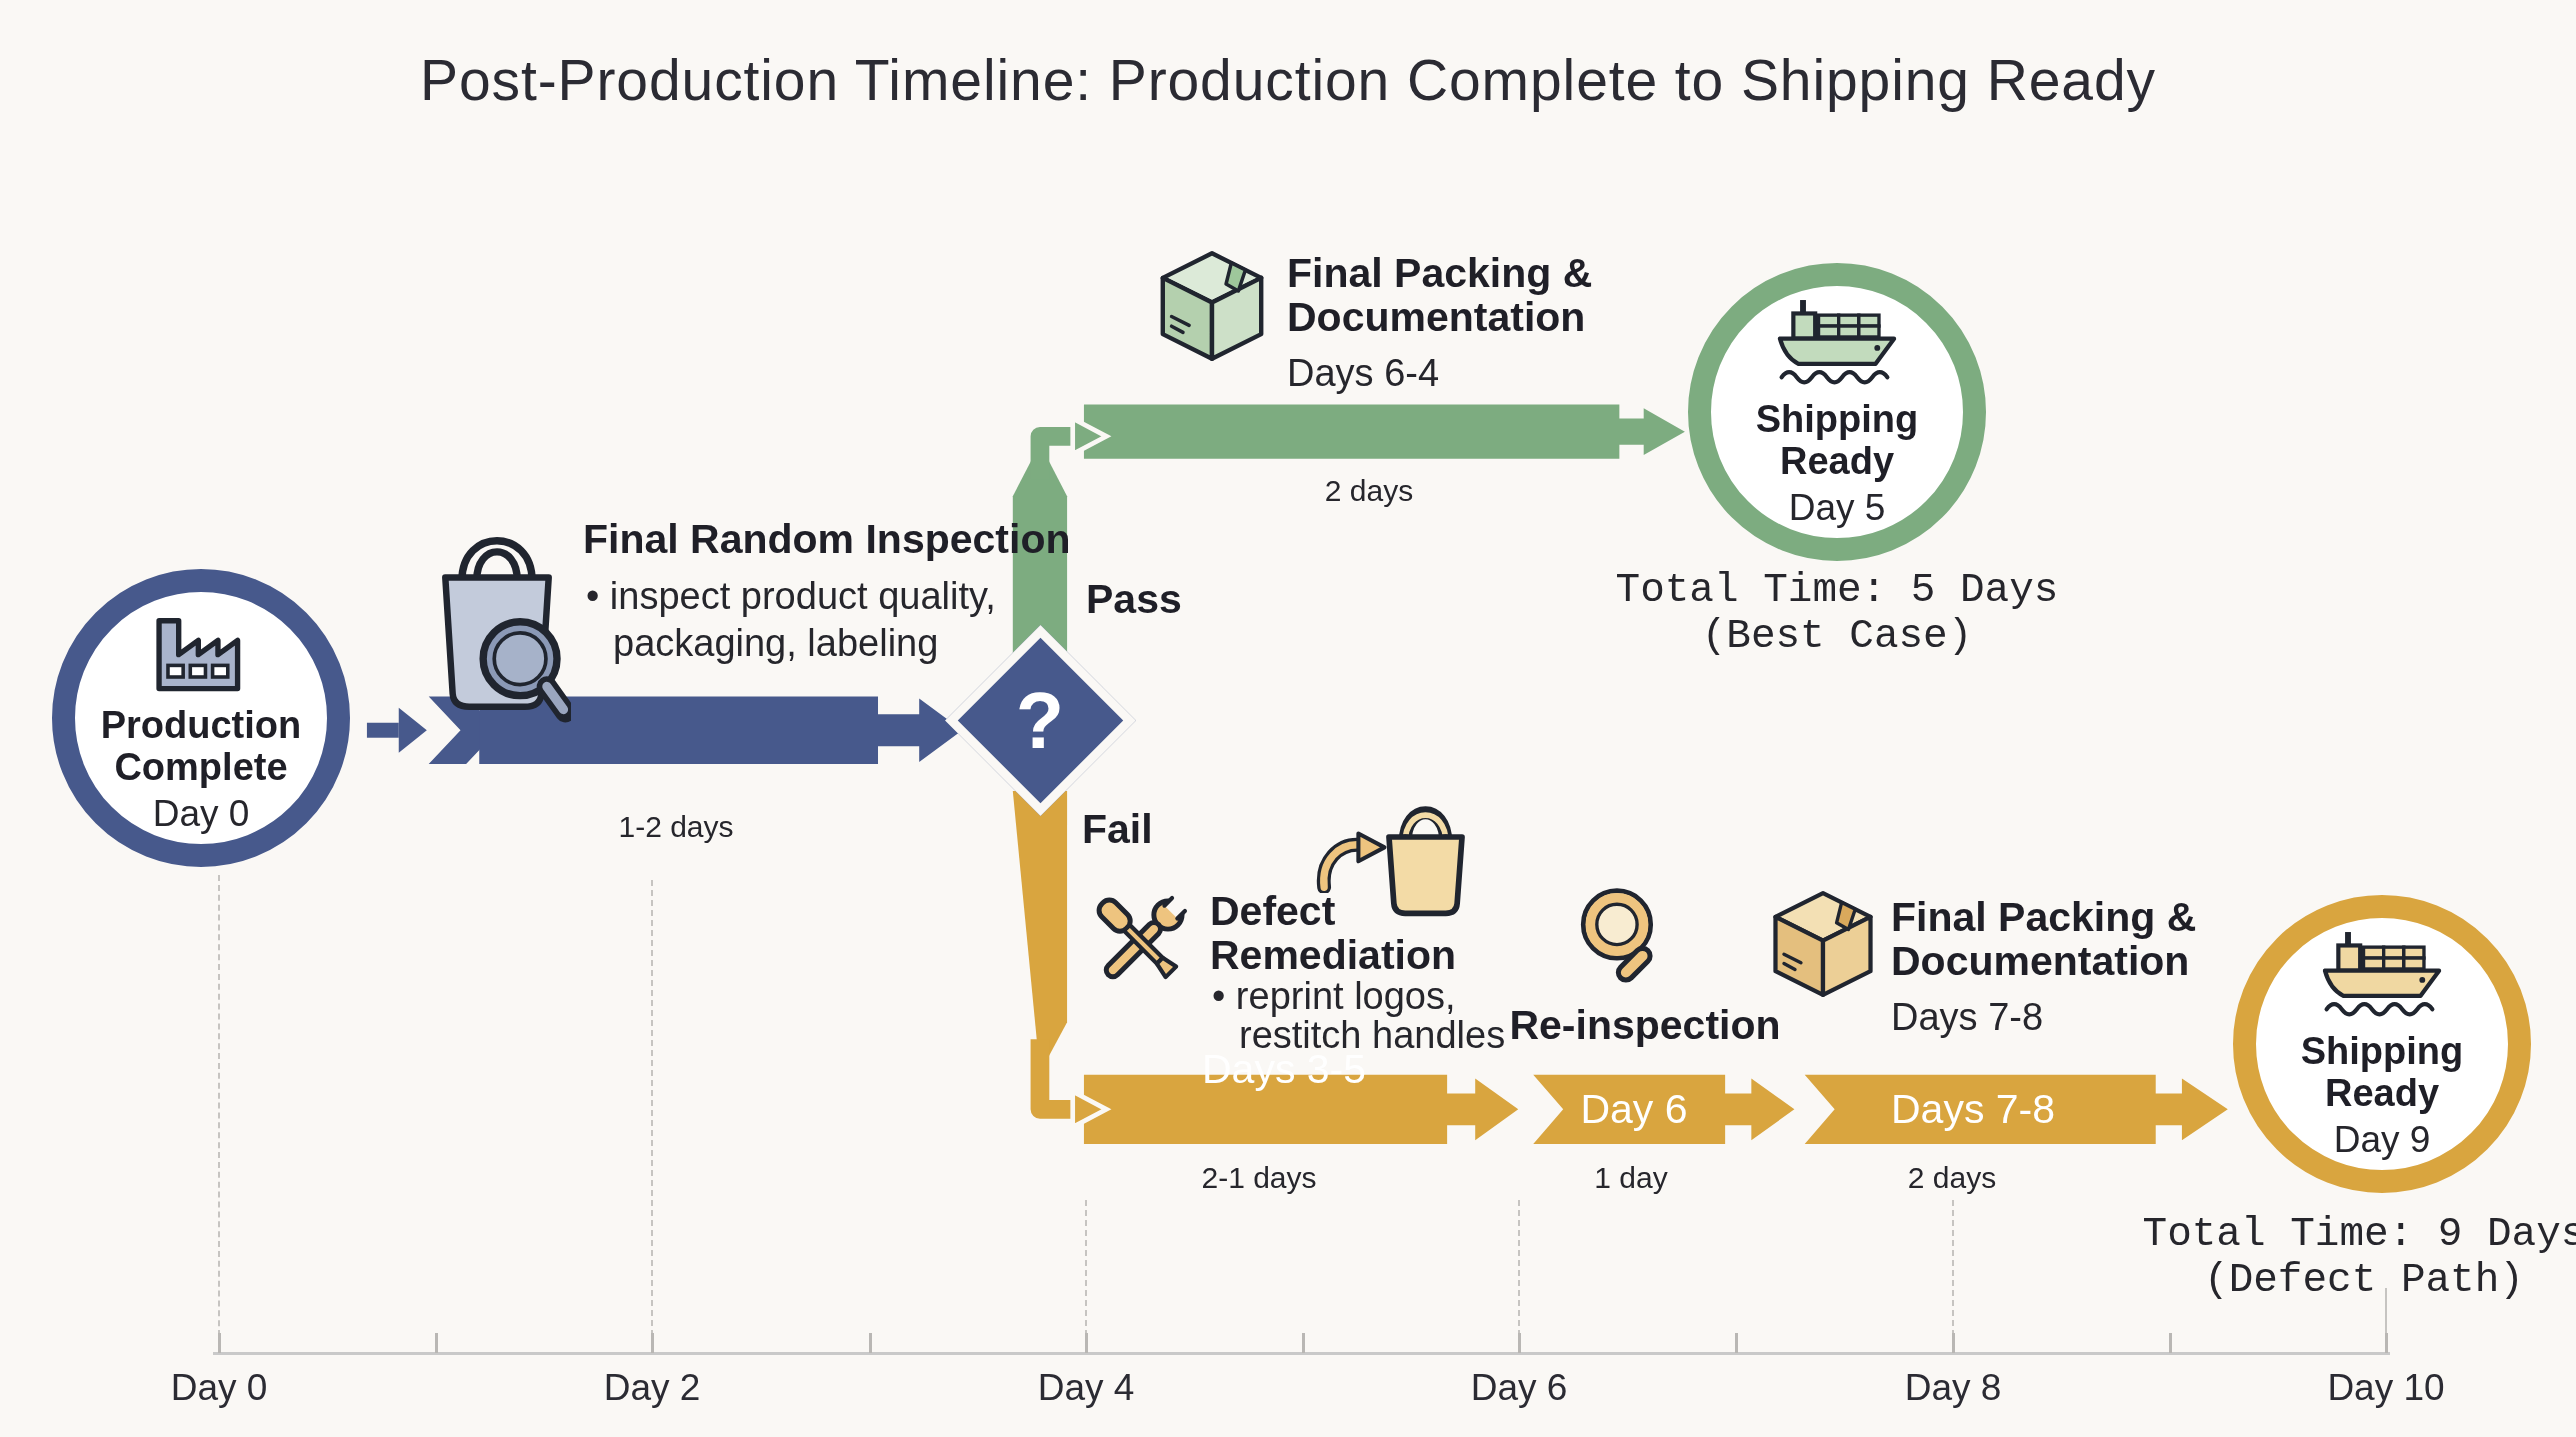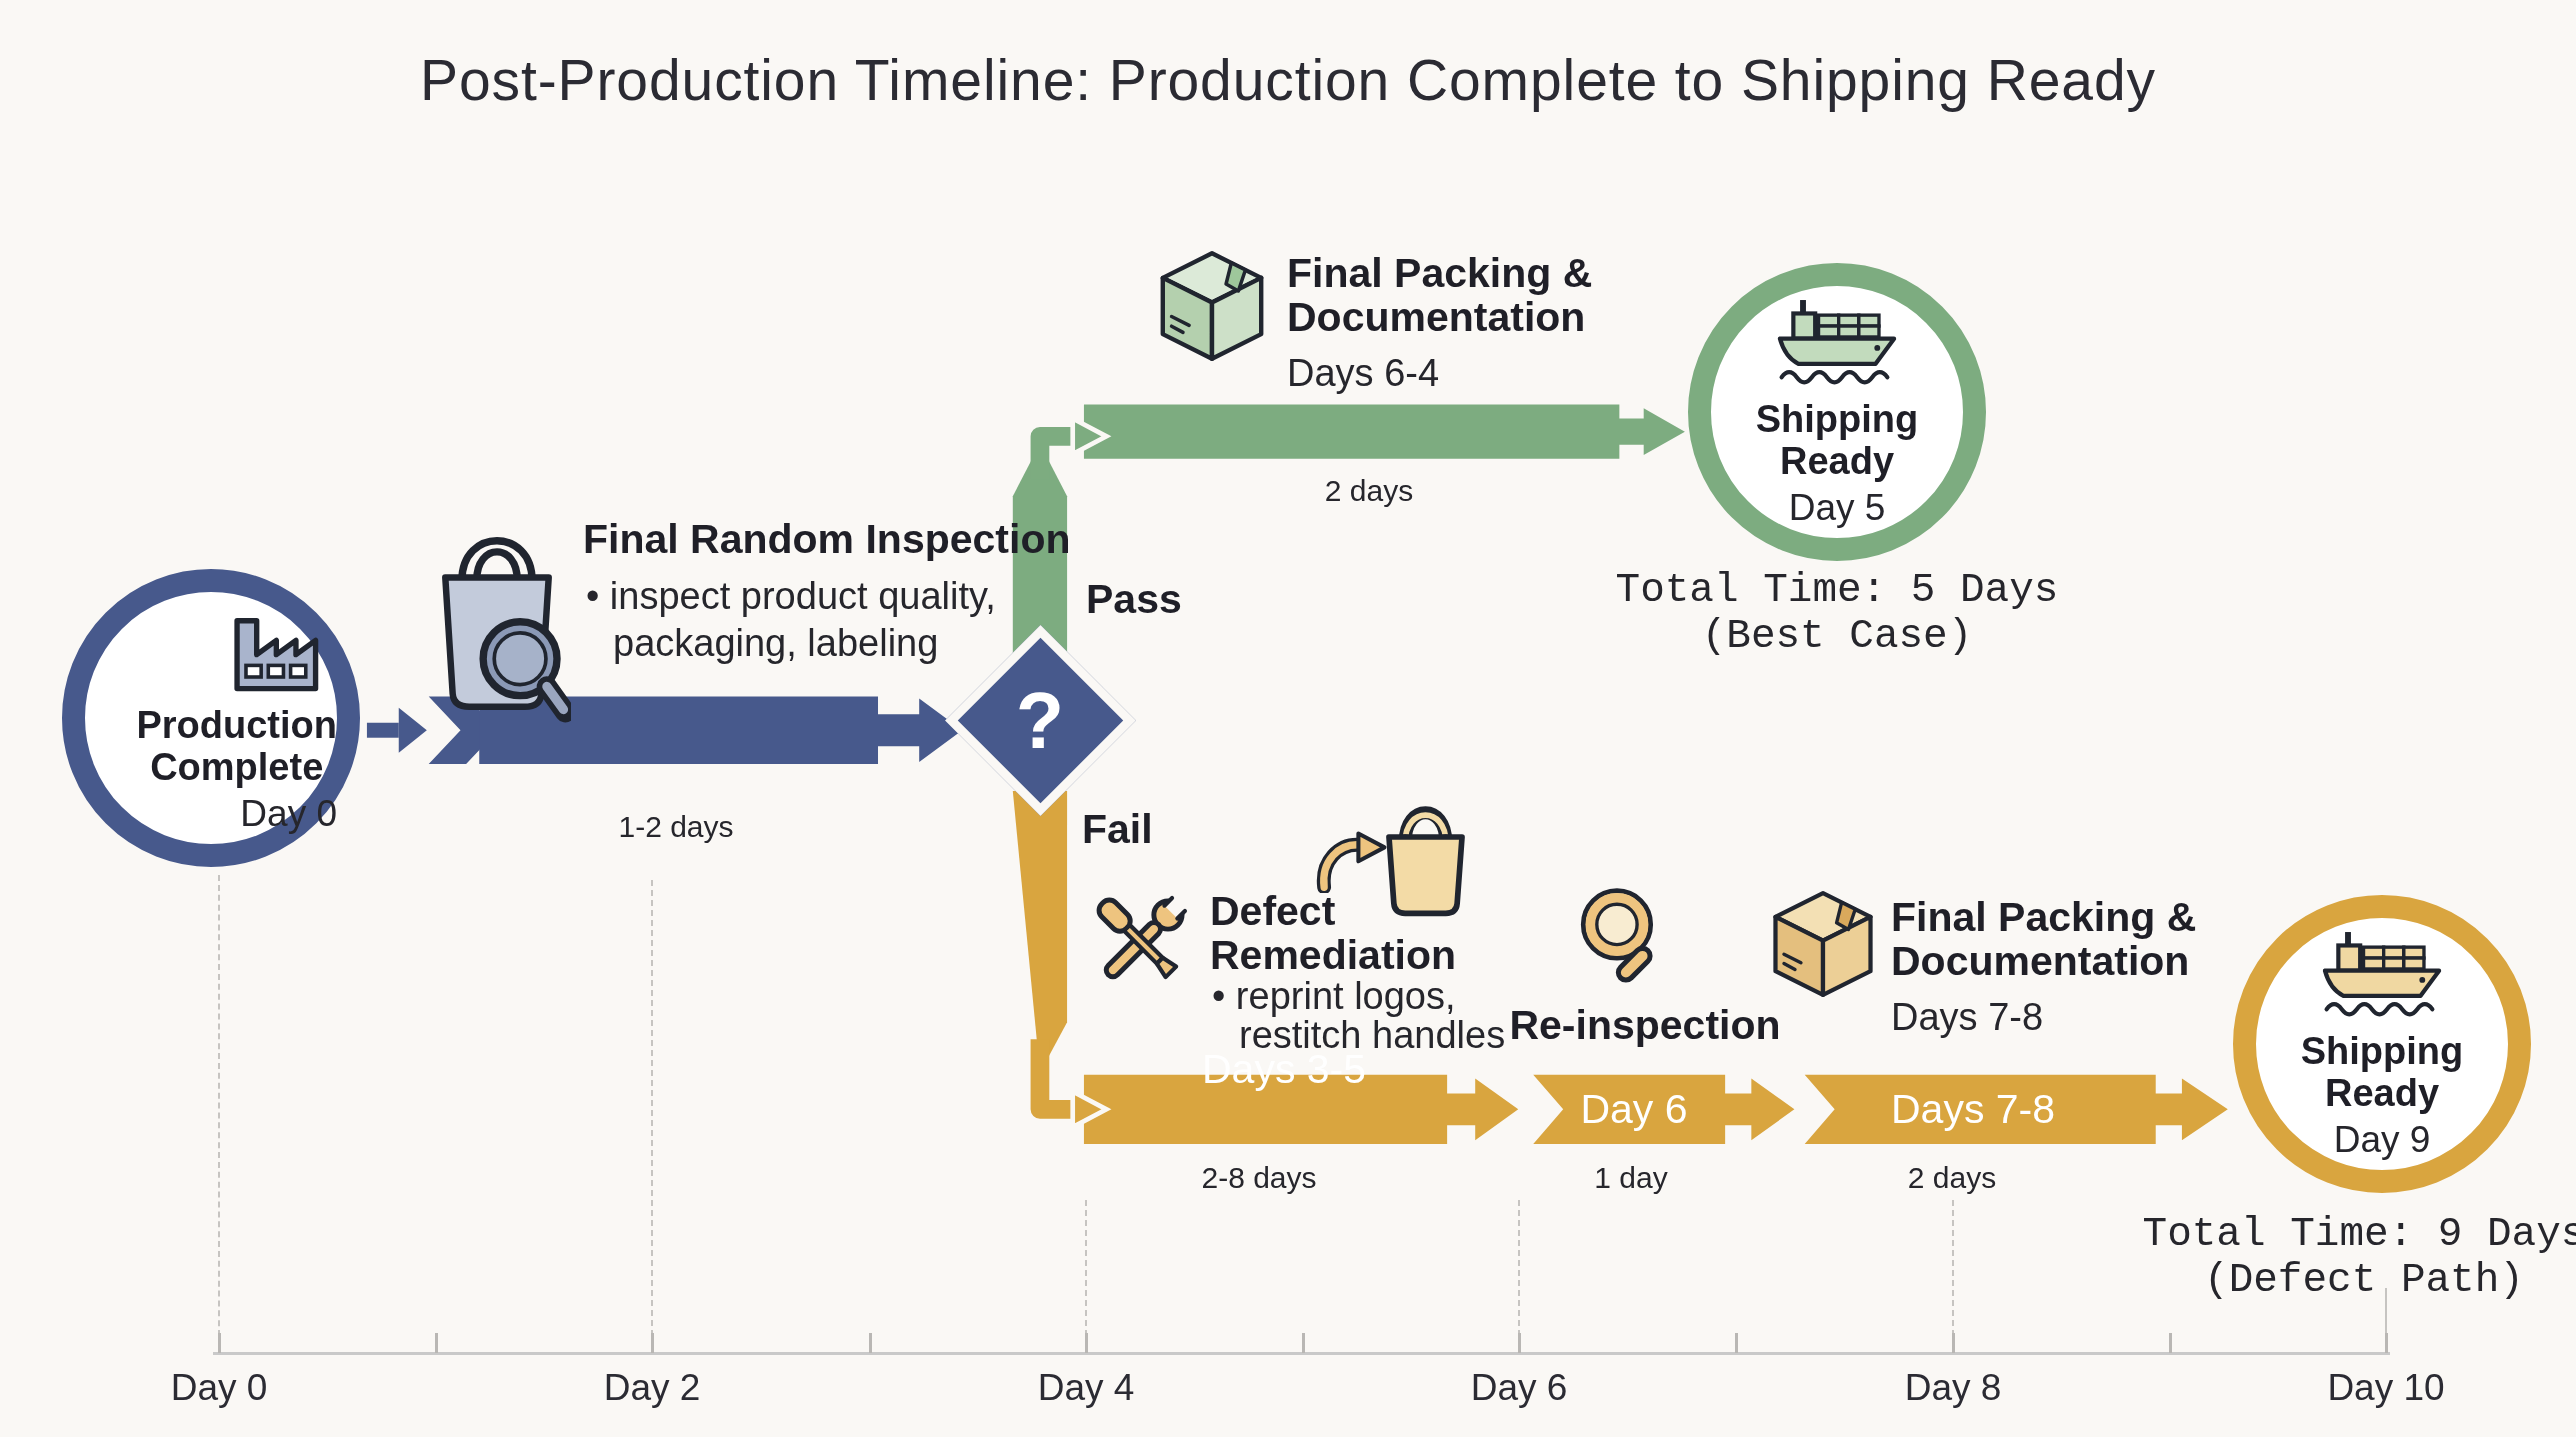--- a/index.html
+++ b/index.html
@@ -110,7 +110,7 @@
   <div class="axis-label" style="left:1953px;">Day 8</div>
   <div class="axis-label" style="left:2386px;">Day 10</div>
 
-  <div class="node blue" style="left:62px;top:569px;align-items:flex-end;">
+  <div class="node blue" style="left:52px;top:569px;">
     <svg width="116" height="94" viewBox="0 0 130 105">
       <path d="M18,98 V22 H40 V60 L62,44 V60 L84,44 V60 L106,44 V98 Z" fill="#a9b4cc" stroke="#20252f" stroke-width="6" stroke-linejoin="round"></path>
       <rect x="28" y="72" width="17" height="13" fill="#fff" stroke="#20252f" stroke-width="4"></rect>

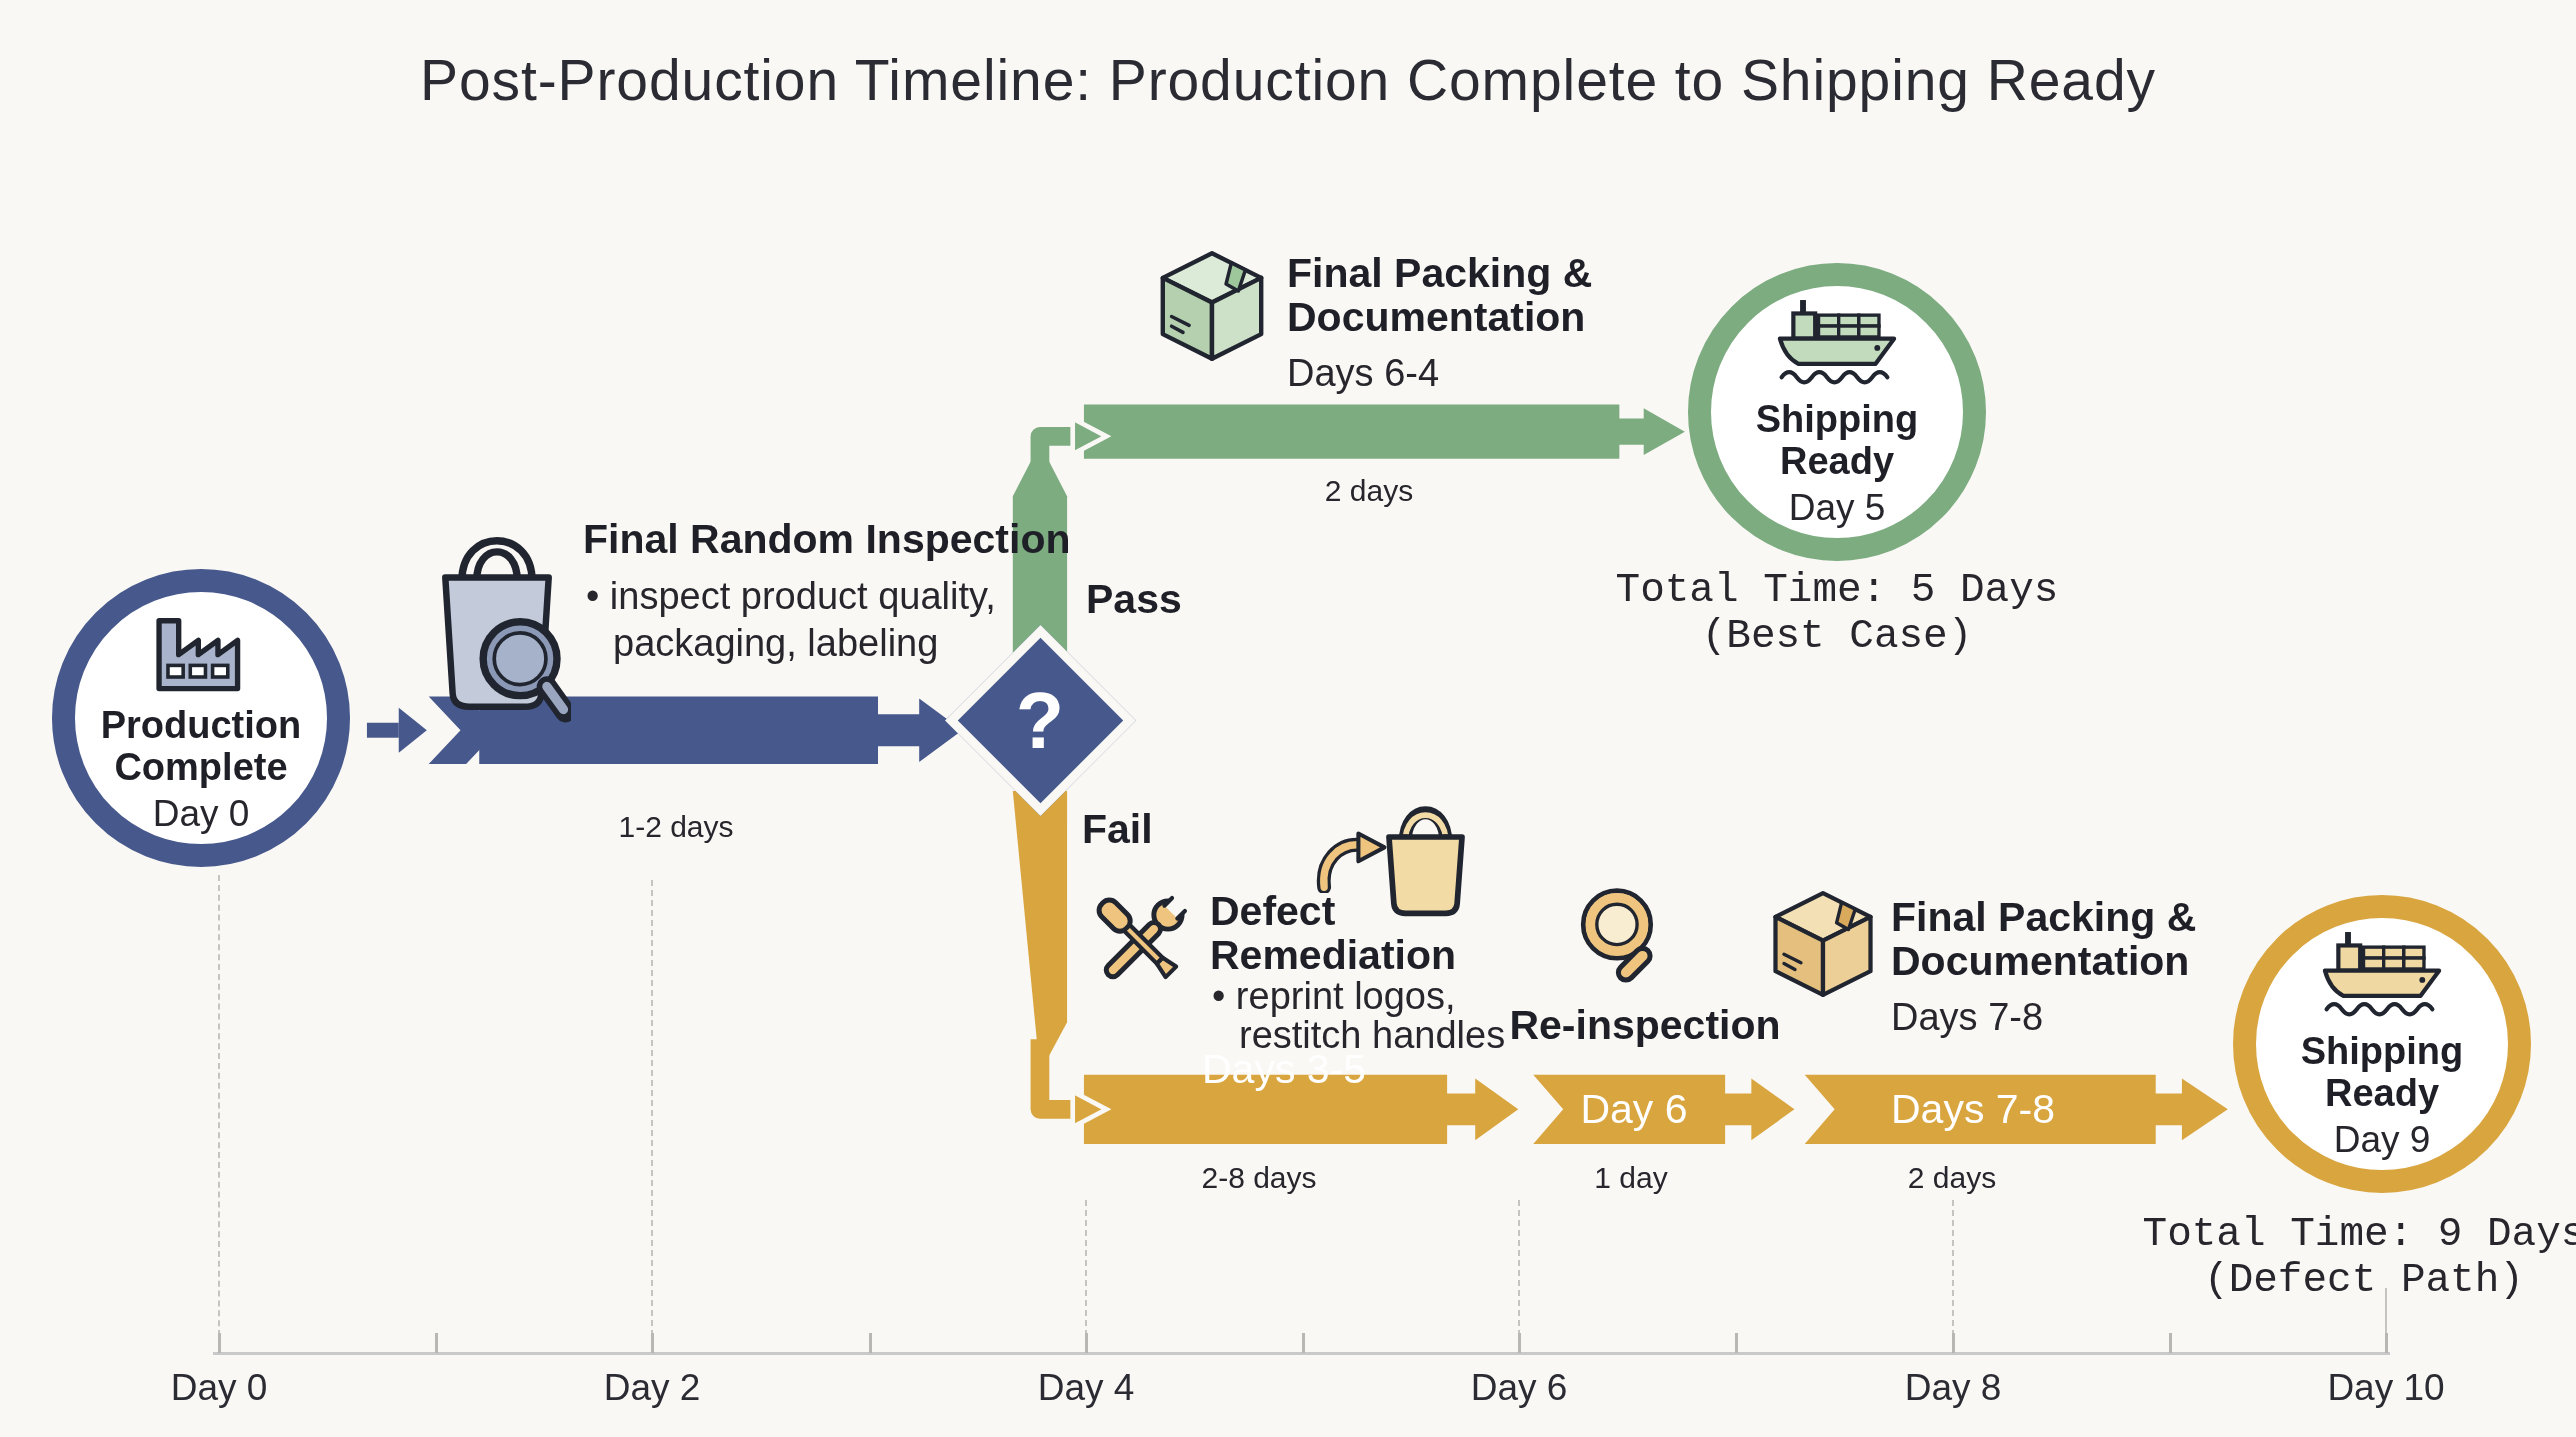--- a/index.html
+++ b/index.html
@@ -247,7 +247,7 @@
   <div class="band-label" style="left:1284px;top:1046px;">Days 3-5</div>
   <div class="band-label" style="left:1634px;top:1086px;">Day 6</div>
   <div class="band-label" style="left:1973px;top:1086px;">Days 7-8</div>
-  <div class="duration" style="left:1259px;top:1161px;">2-8 days</div>
+  <div class="duration" style="left:1259px;top:1161px;">2-1 days</div>
   <div class="duration" style="left:1631px;top:1161px;">1 day</div>
   <div class="duration" style="left:1952px;top:1161px;">2 days</div>
 

